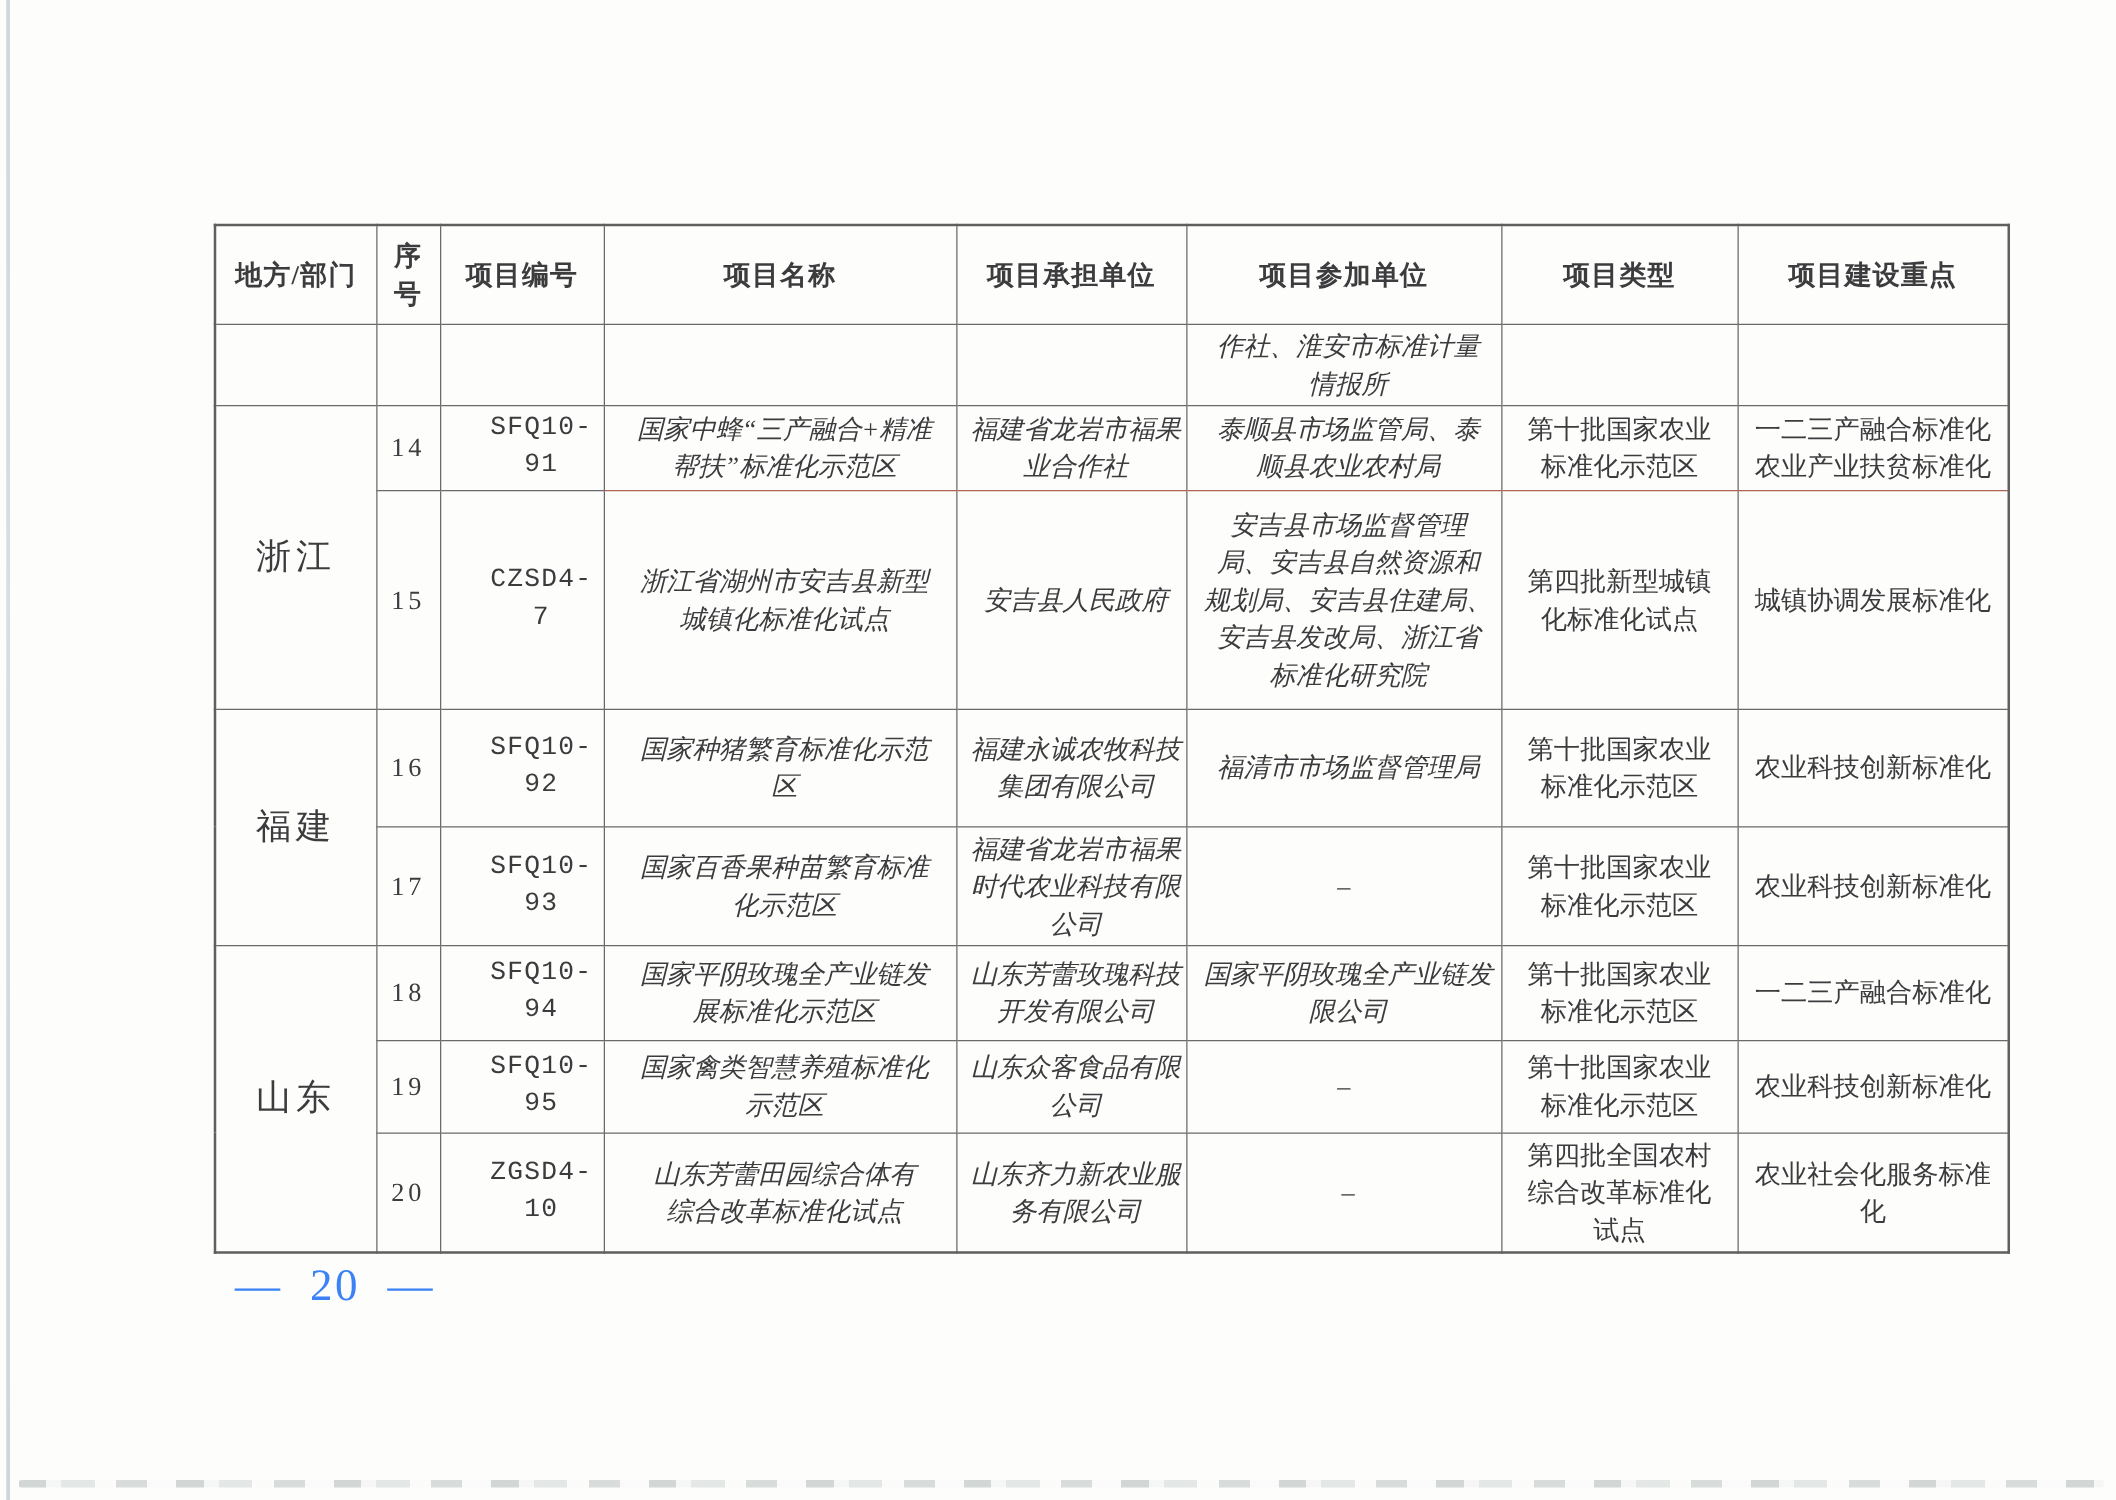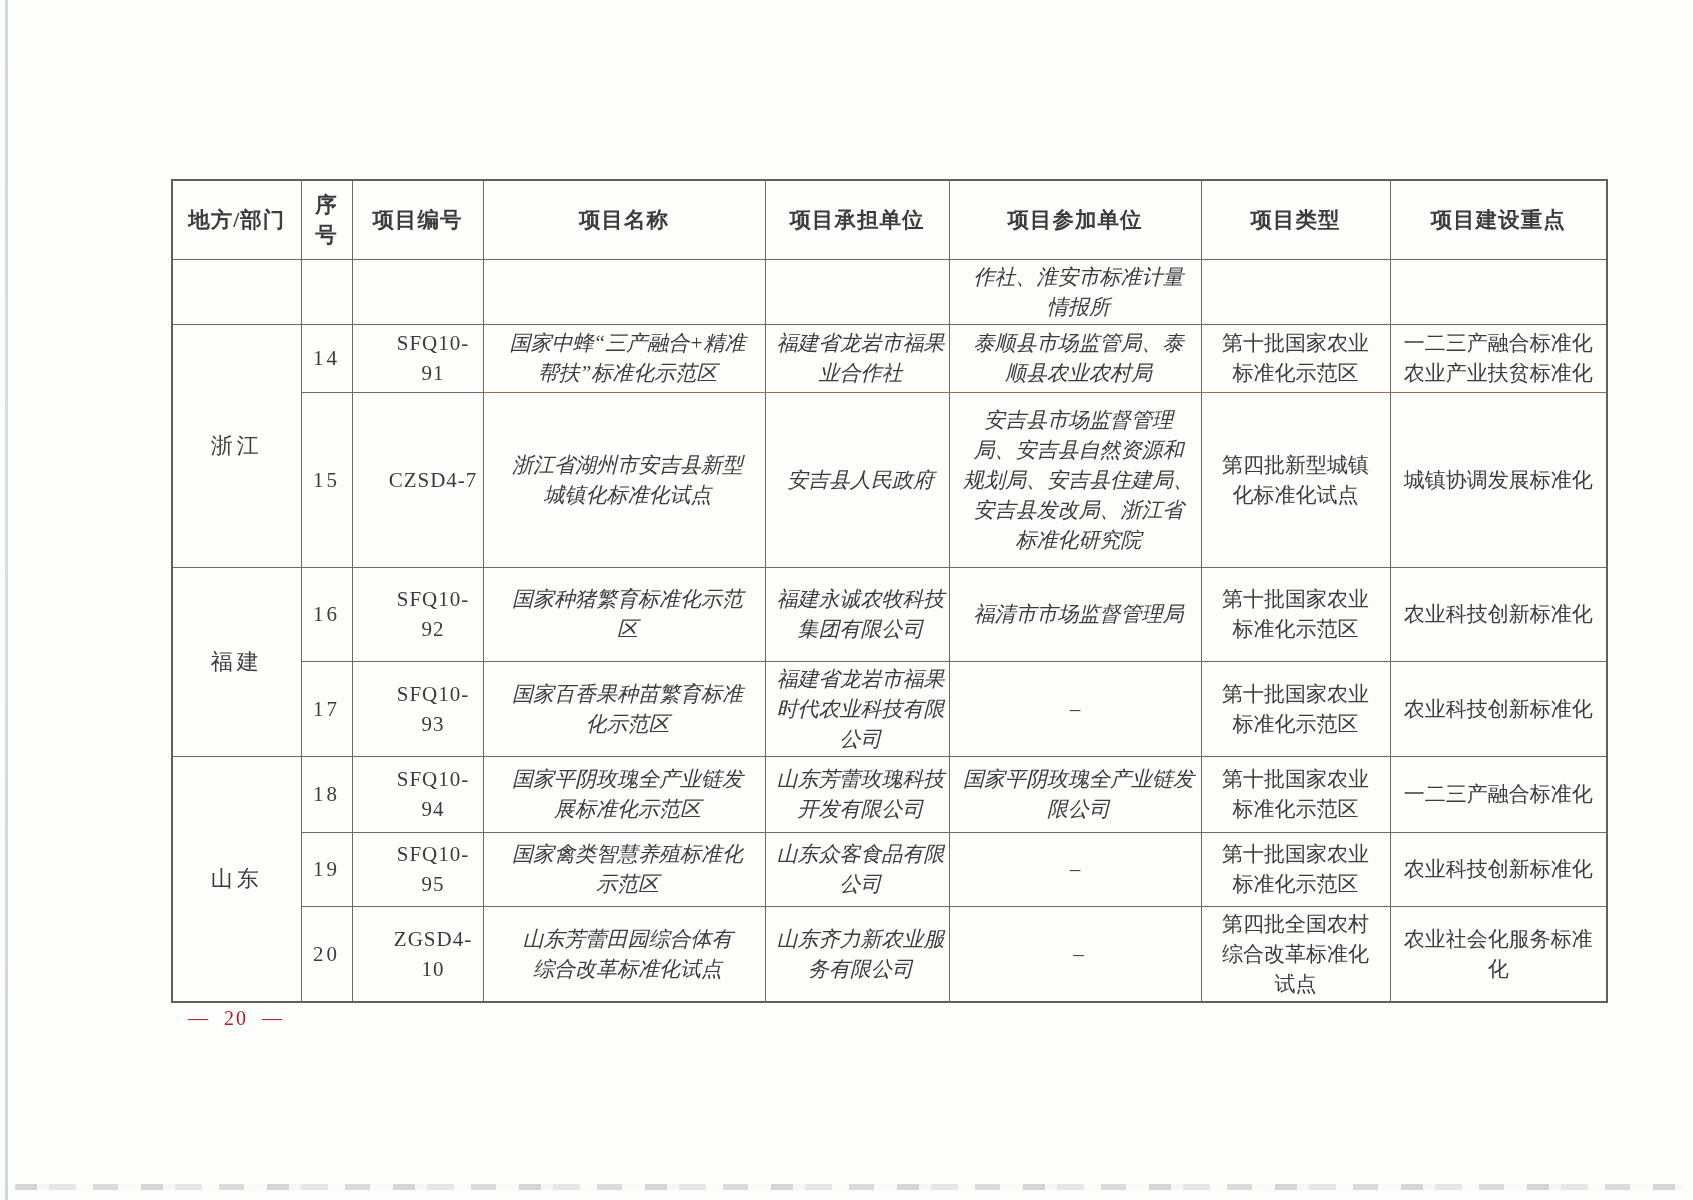--- a/index.html
+++ b/index.html
@@ -45,7 +45,7 @@
   }
   th{font-weight:bold;font-size:21.5px;letter-spacing:1px;}
   td.left{text-align:center;padding:2px 4px 2px 11px;font-style:italic;}
-  td.code{font-family:Liberation Serif, serif;letter-spacing:1px;padding-left:35px;}
+  td.code{font-family:Liberation Mono, monospace;letter-spacing:1px;padding-left:35px;}
   td.serial{letter-spacing:3px;font-family:Liberation Serif, serif;}
   td.region{letter-spacing:4px;font-size:22px;}
   tr.rh {height:79px;}

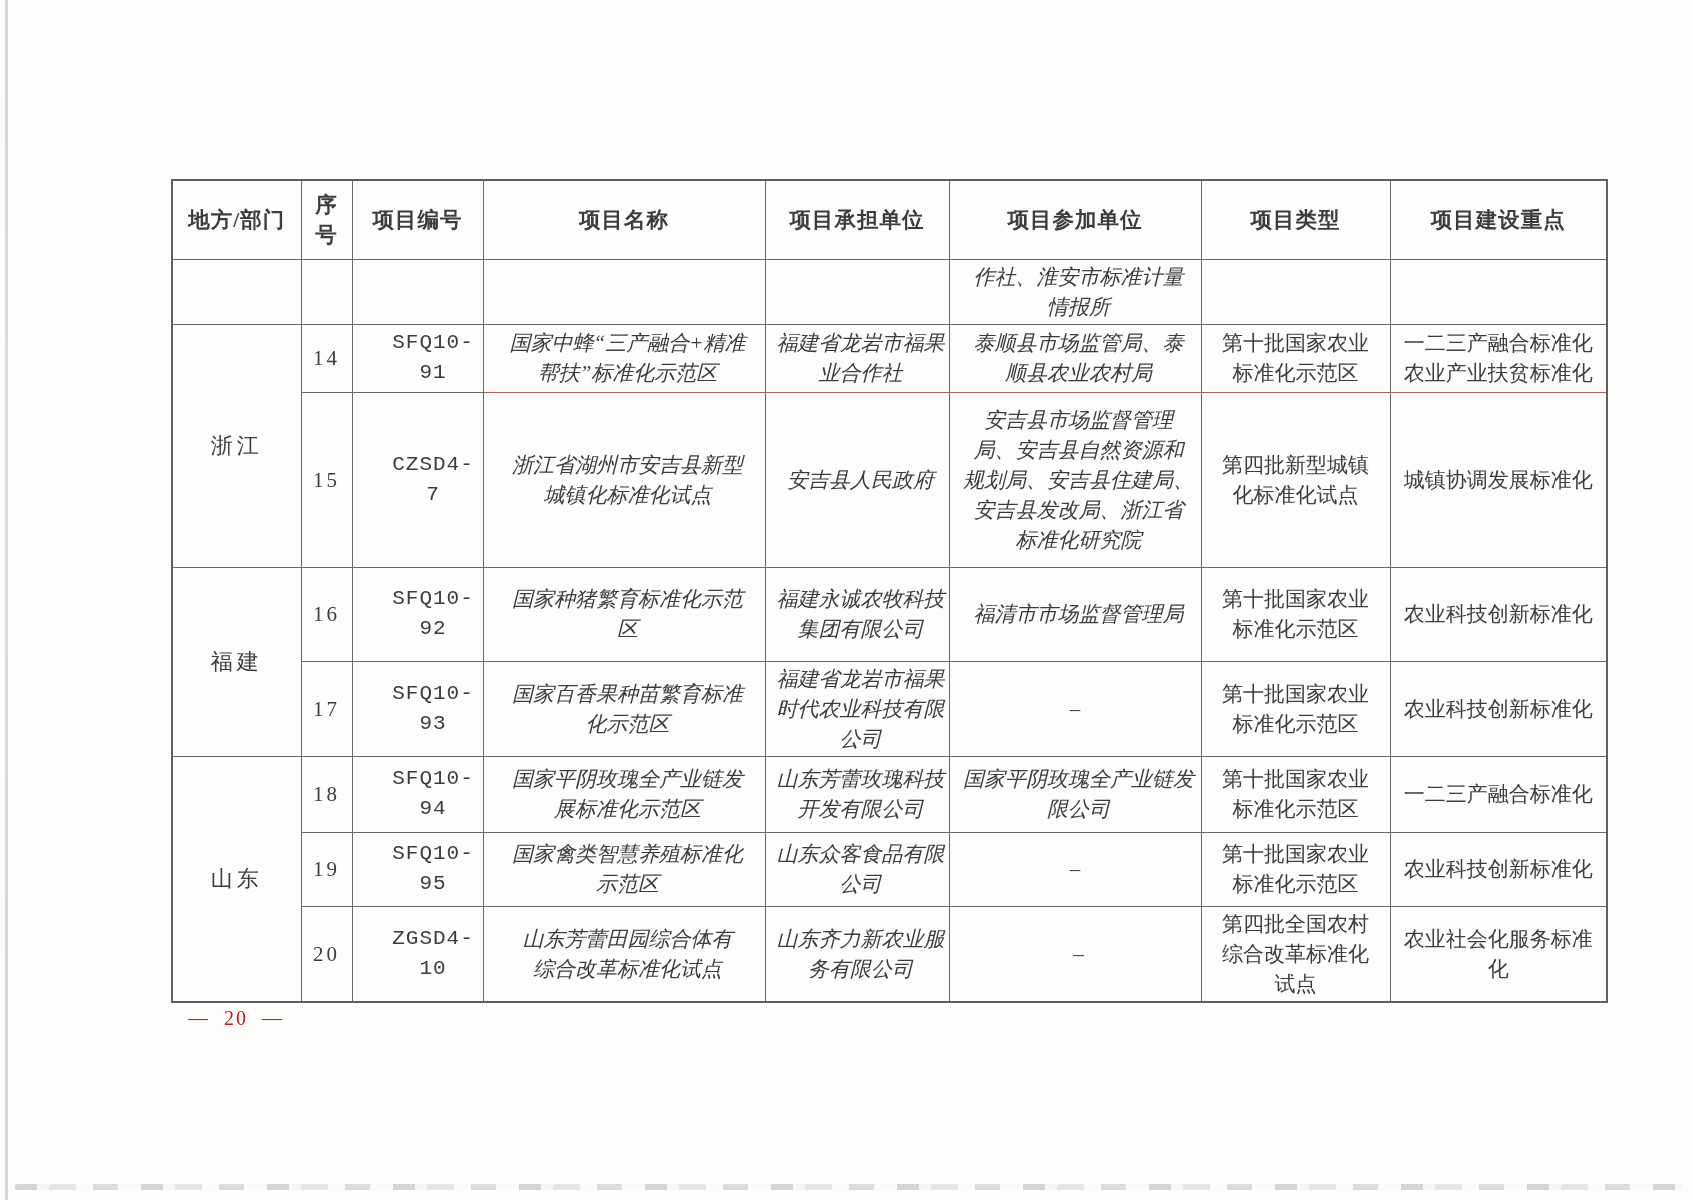--- a/index.html
+++ b/index.html
@@ -47,7 +47,7 @@
   td.left{text-align:center;padding:2px 4px 2px 11px;font-style:italic;}
   td.code{font-family:Liberation Mono, monospace;letter-spacing:1px;padding-left:35px;}
   td.serial{letter-spacing:3px;font-family:Liberation Serif, serif;}
-  td.region{letter-spacing:4px;font-size:22px;}
+  td.region{letter-spacing:4px;font-size:28px;}
   tr.rh {height:79px;}
   tr.r0 {height:62px;}
   tr.r1 {height:68px;}

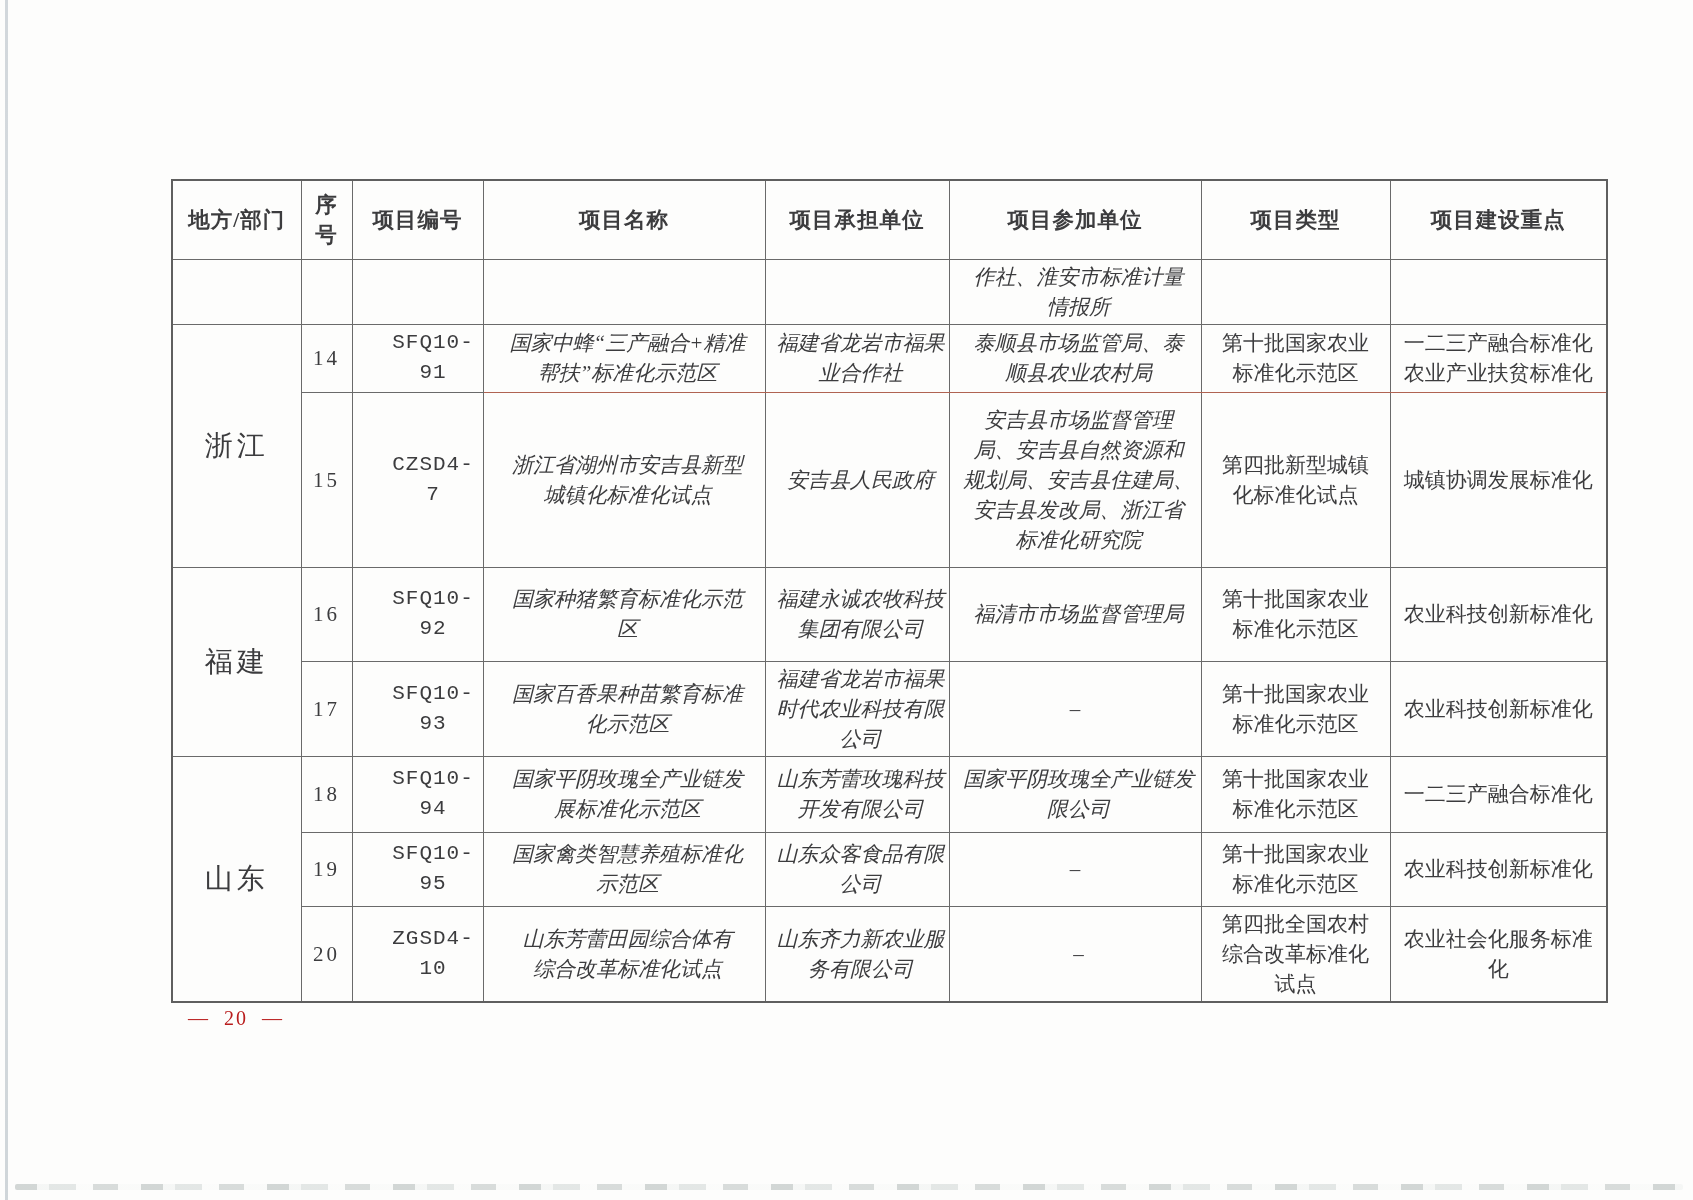--- a/index.html
+++ b/index.html
@@ -62,7 +62,7 @@
   
   .page-num{
     position:absolute;left:188px;top:1007px;
-    font-size:20px;color:#b91c1c;
+    font-size:36px;color:#3b82f6;
     white-space:pre;letter-spacing:2px;
   }
 </style>

